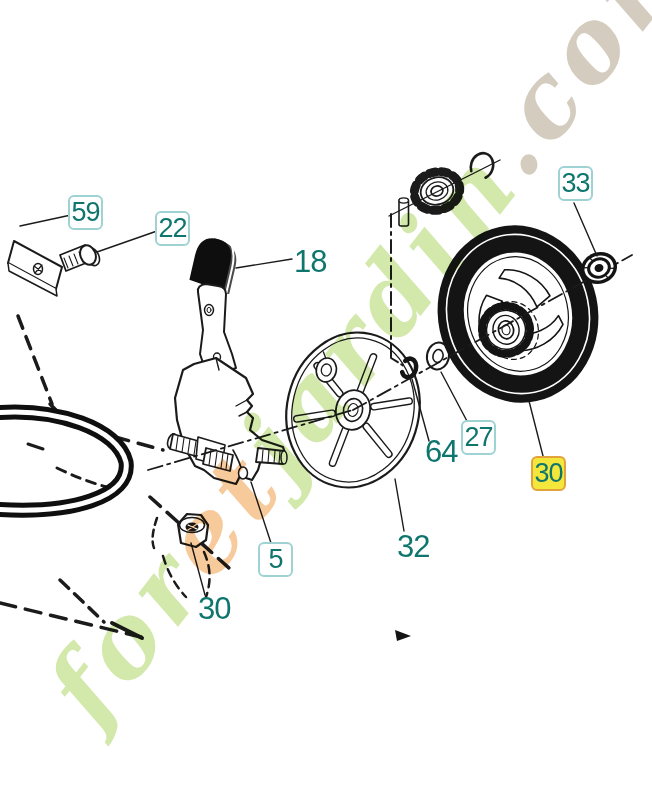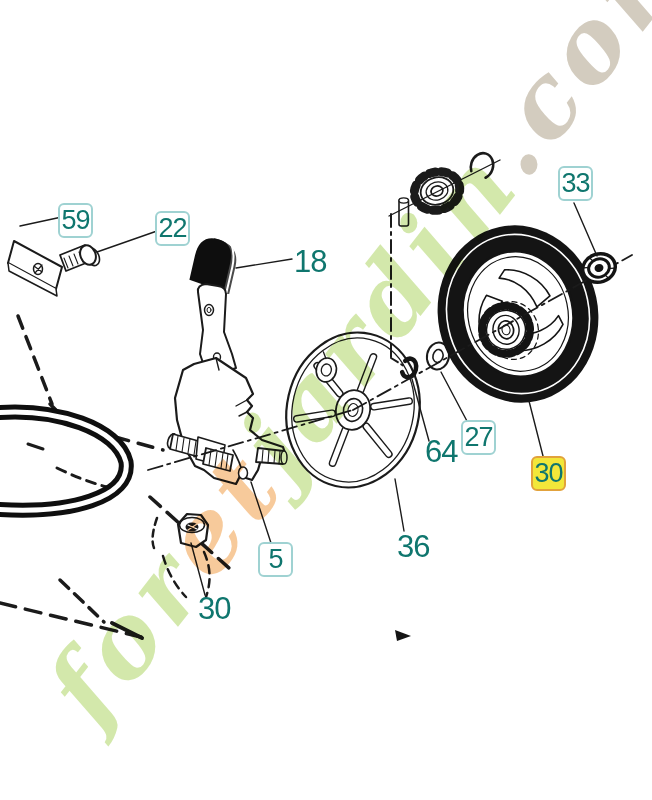--- a/index.html
+++ b/index.html
@@ -19,7 +19,7 @@
          width:35px;height:35px;box-sizing:border-box;font-size:27px;
          background:#ffffff;border:2px solid #9fd2d2;cursor:pointer;}
   .hl{background:#f2e73a;border:2px solid #e2a23c;}
-  .p59{left:58px;top:195px;margin-top:8px;} .p22{left:155px;top:211px;}
+  .p59{left:68px;top:195px;} .p22{left:155px;top:211px;}
   .p18{left:294px;top:246px;} .p33{left:558px;top:166px;}
   .p34{left:425px;top:436px;} .p27{left:461px;top:420px;}
   .p40{left:531px;top:456px;} .p29{left:397px;top:531px;}

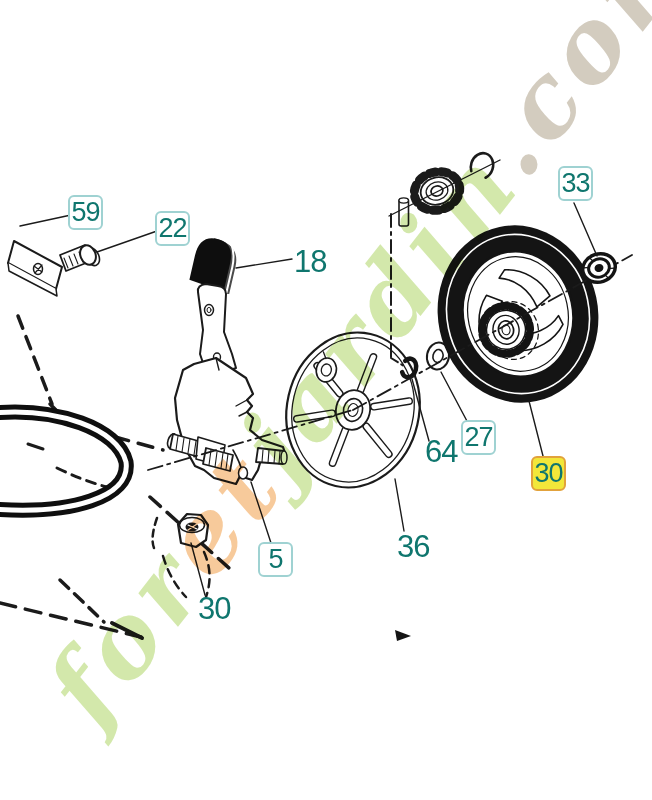--- a/index.html
+++ b/index.html
@@ -215,7 +215,7 @@
   <div class="lbl p34">64</div>
   <div class="lbl boxed p27">27</div>
   <div class="lbl boxed hl p40">30</div>
-  <div class="lbl p29">36</div>
+  <div class="lbl p29">32</div>
   <div class="lbl boxed p16">5</div>
   <div class="lbl p30">30</div>
 

